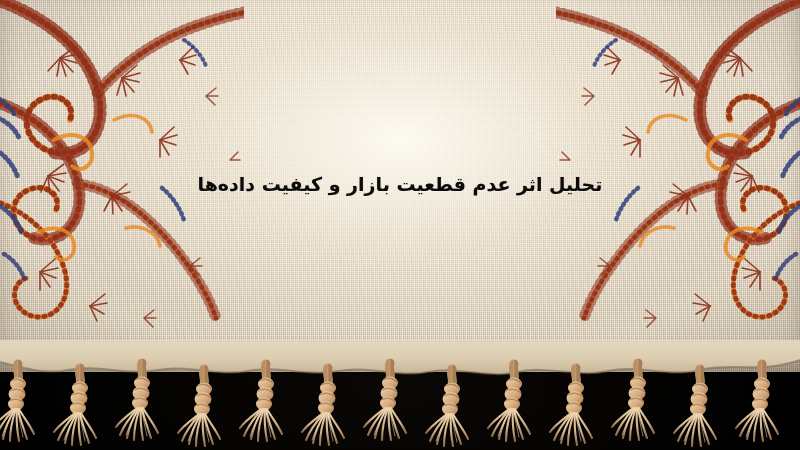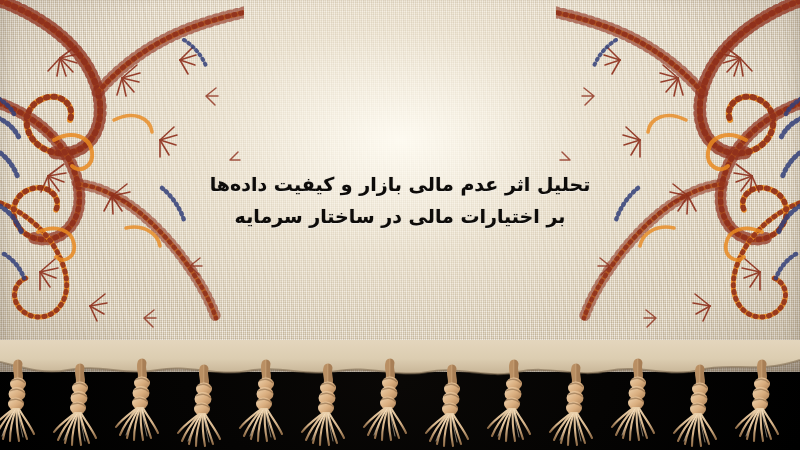--- a/index.html
+++ b/index.html
@@ -394,7 +394,7 @@
   </svg>
 
   <div class="title-block">
-    <div class="title-line">تحلیل اثر عدم مالی بازار و کیفیت داده‌ها</div>
+    <div class="title-line">تحلیل اثر عدم قطعیت بازار و کیفیت داده‌ها</div>
     <div class="title-line">بر اختیارات مالی در ساختار سرمایه</div>
   </div>
 

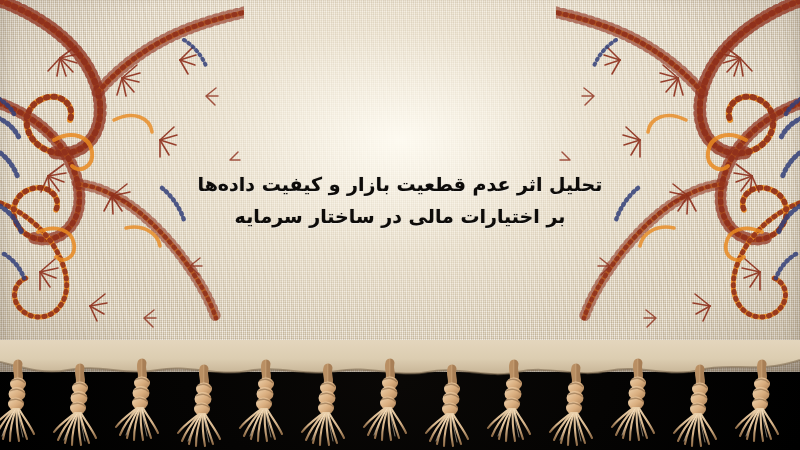--- a/index.html
+++ b/index.html
@@ -395,7 +395,6 @@
 
   <div class="title-block">
     <div class="title-line">تحلیل اثر عدم قطعیت بازار و کیفیت داده‌ها</div>
-    <div class="title-line">بر اختیارات مالی در ساختار سرمایه</div>
   </div>
 
   <svg class="fringe" viewBox="0 0 800 98">

